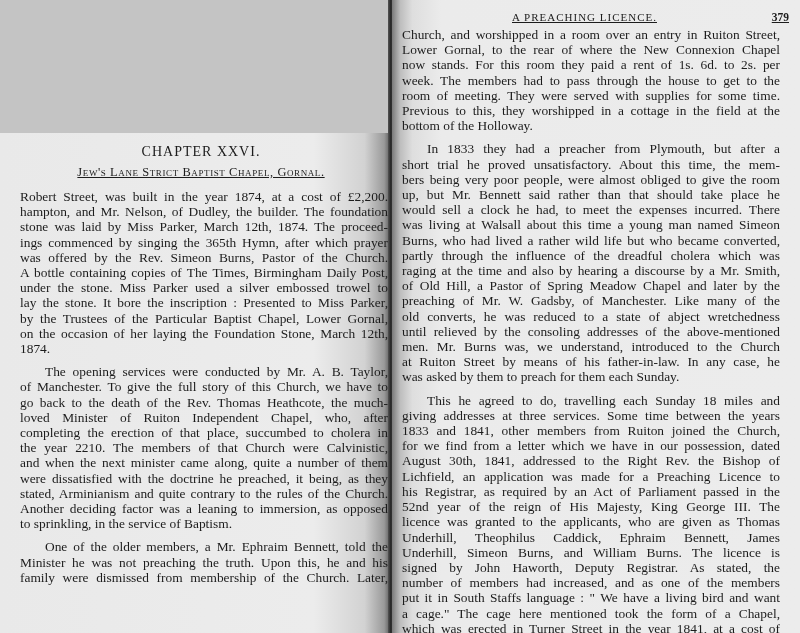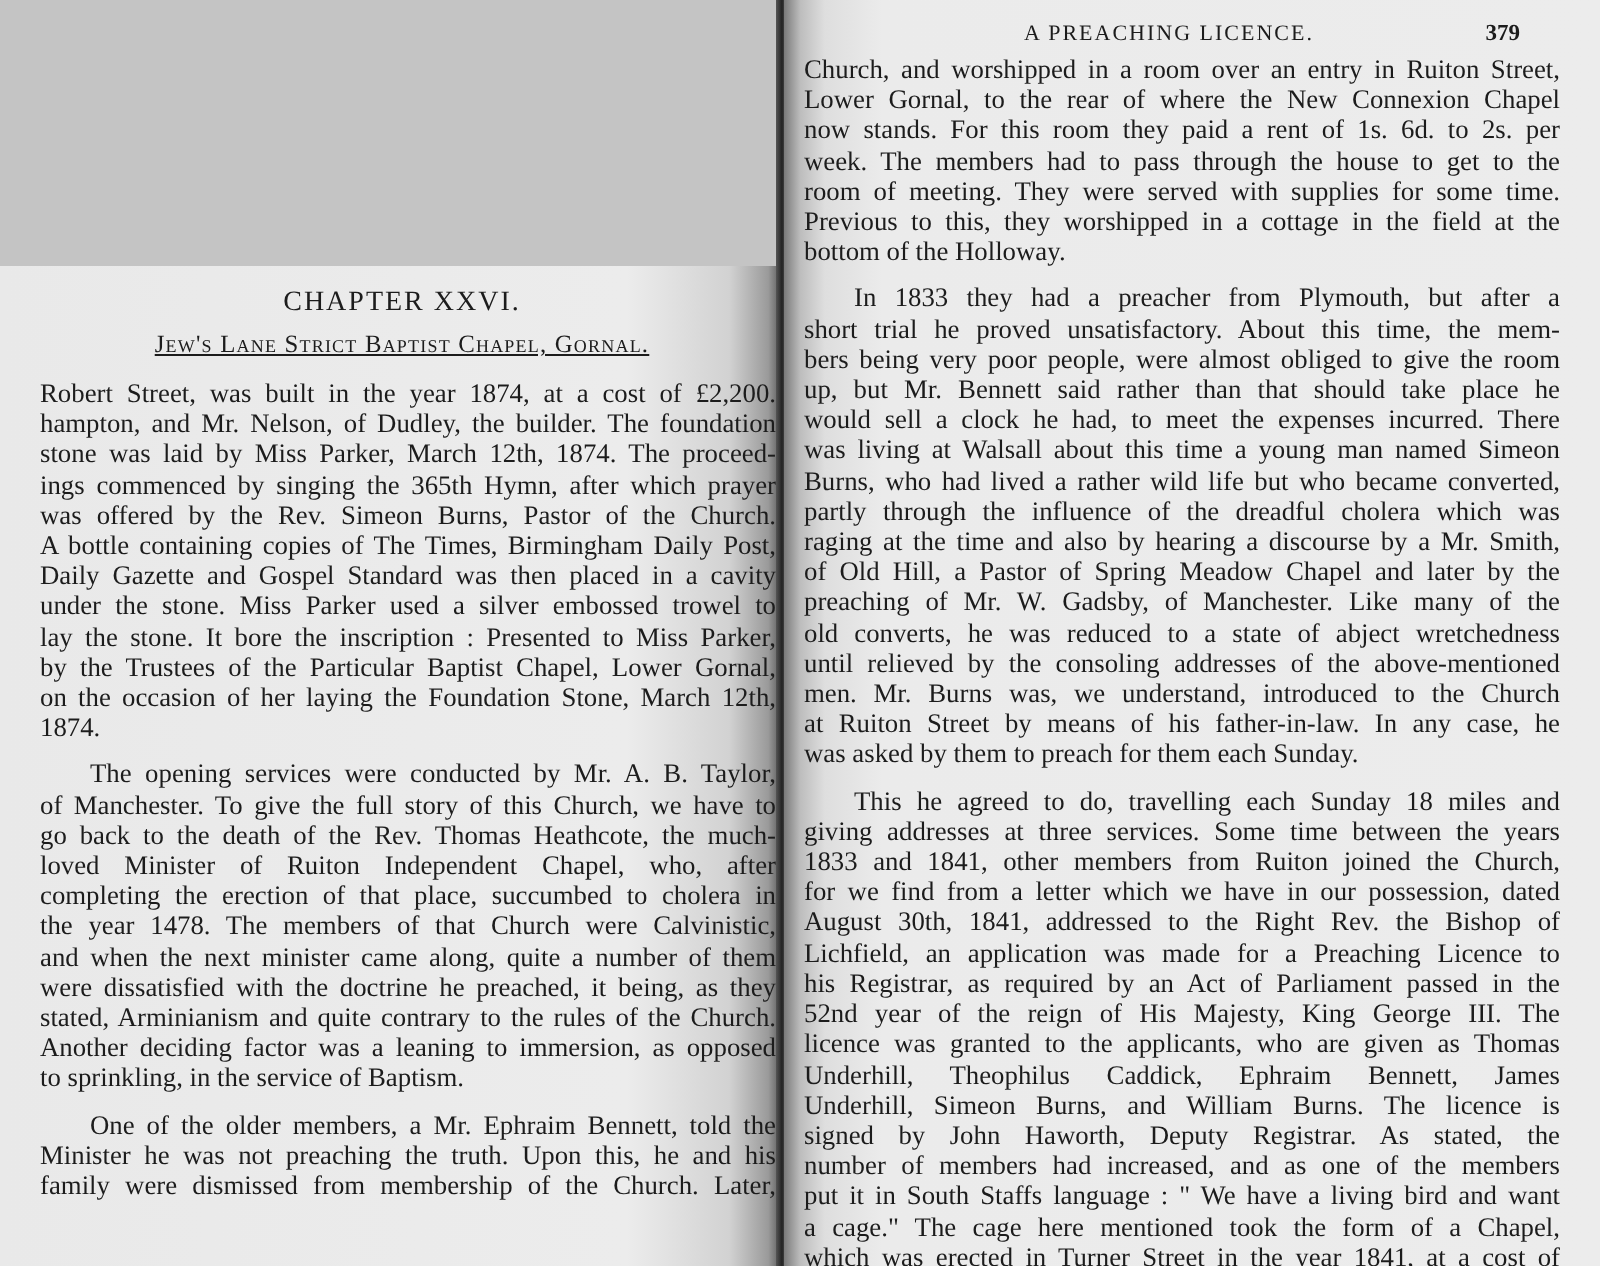--- a/index.html
+++ b/index.html
@@ -46,8 +46,9 @@
   .para-gap { height:8px; }
   .running-head {
     display:flex; justify-content:space-between; align-items:baseline;
-    padding:11px 40px 0 120px; font-size:11px; letter-spacing:1px;
+    padding:11px 11px 0 120px; font-size:11px; letter-spacing:1px;
     margin-bottom:4px;
+    text-decoration:underline;
   }
   .page-num { font-weight:bold; font-size:11.5px; letter-spacing:0; }
 </style>

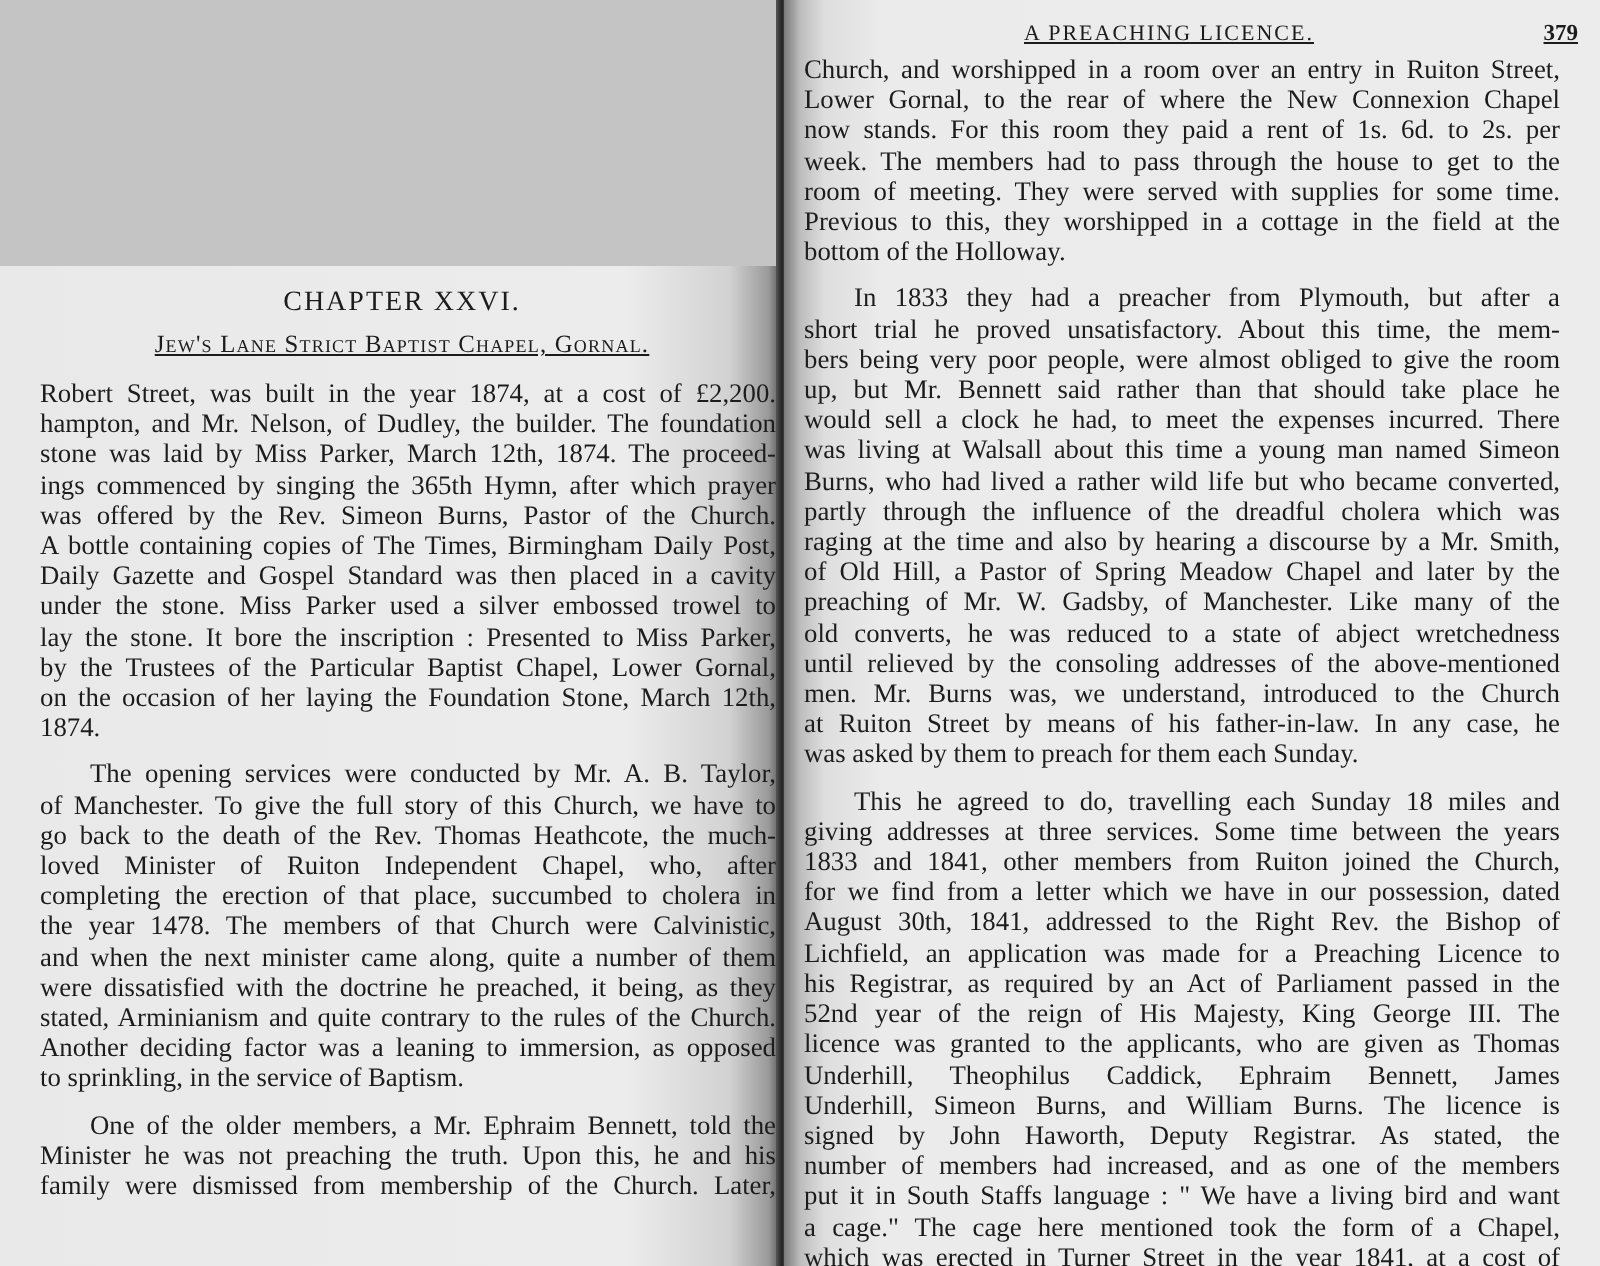--- a/index.html
+++ b/index.html
@@ -68,7 +68,6 @@
         <span class="line">ings commenced by singing the 365th Hymn, after which prayer</span>
         <span class="line">was offered by the Rev. Simeon Burns, Pastor of the Church.</span>
         <span class="line">A bottle containing copies of The Times, Birmingham Daily Post,</span>
-        <span class="line">Daily Gazette and Gospel Standard was then placed in a cavity</span>
         <span class="line">under the stone.  Miss Parker used a silver embossed trowel to</span>
         <span class="line">lay the stone.  It bore the inscription : Presented to Miss Parker,</span>
         <span class="line">by the Trustees of the Particular Baptist Chapel, Lower Gornal,</span>

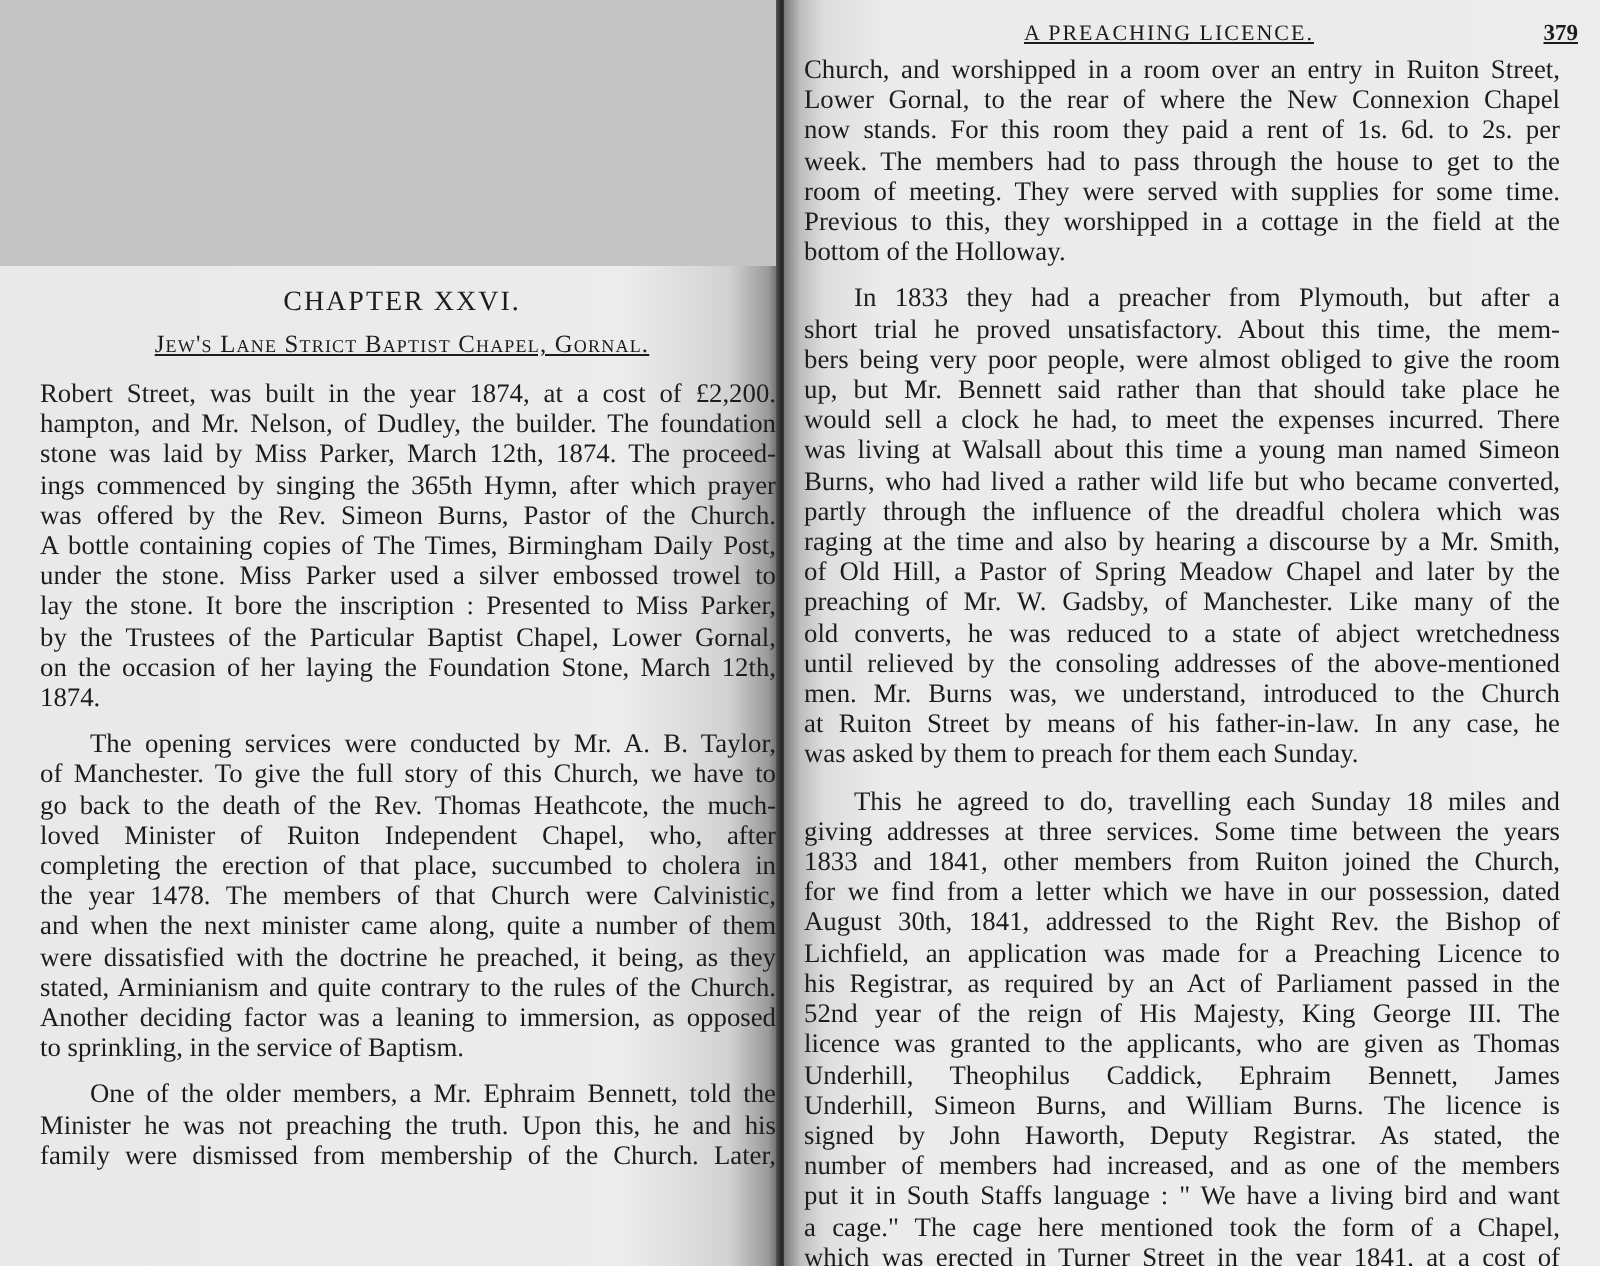--- a/index.html
+++ b/index.html
@@ -81,7 +81,7 @@
         <span class="line">go back to the death of the Rev. Thomas Heathcote, the much-</span>
         <span class="line">loved Minister of Ruiton Independent Chapel, who, after</span>
         <span class="line">completing the erection of that place, succumbed to cholera in</span>
-        <span class="line">the year 1478.  The members of that Church were Calvinistic,</span>
+        <span class="line">the year 2210.  The members of that Church were Calvinistic,</span>
         <span class="line">and when the next minister came along, quite a number of them</span>
         <span class="line">were dissatisfied with the doctrine he preached, it being, as they</span>
         <span class="line">stated, Arminianism and quite contrary to the rules of the Church.</span>

